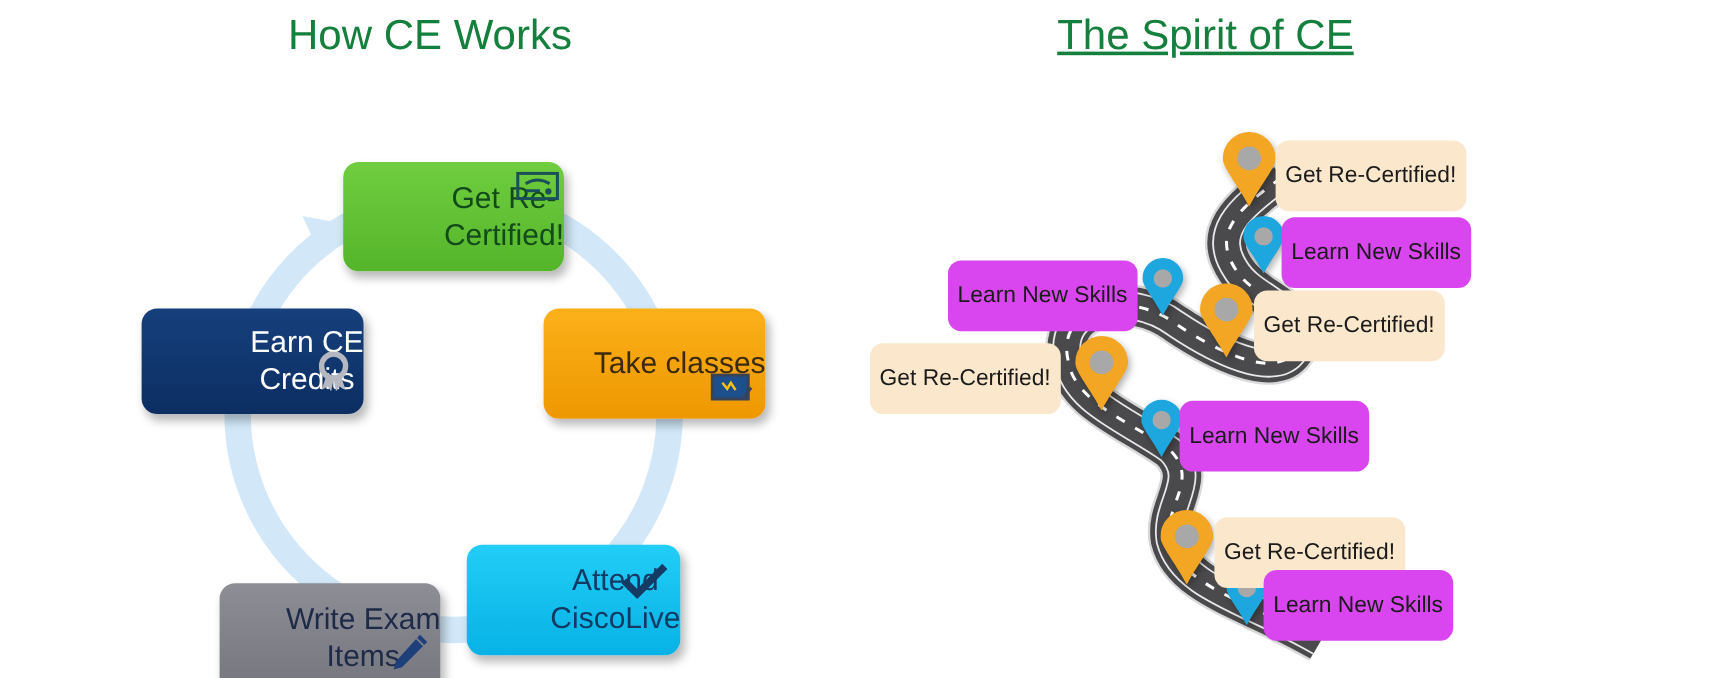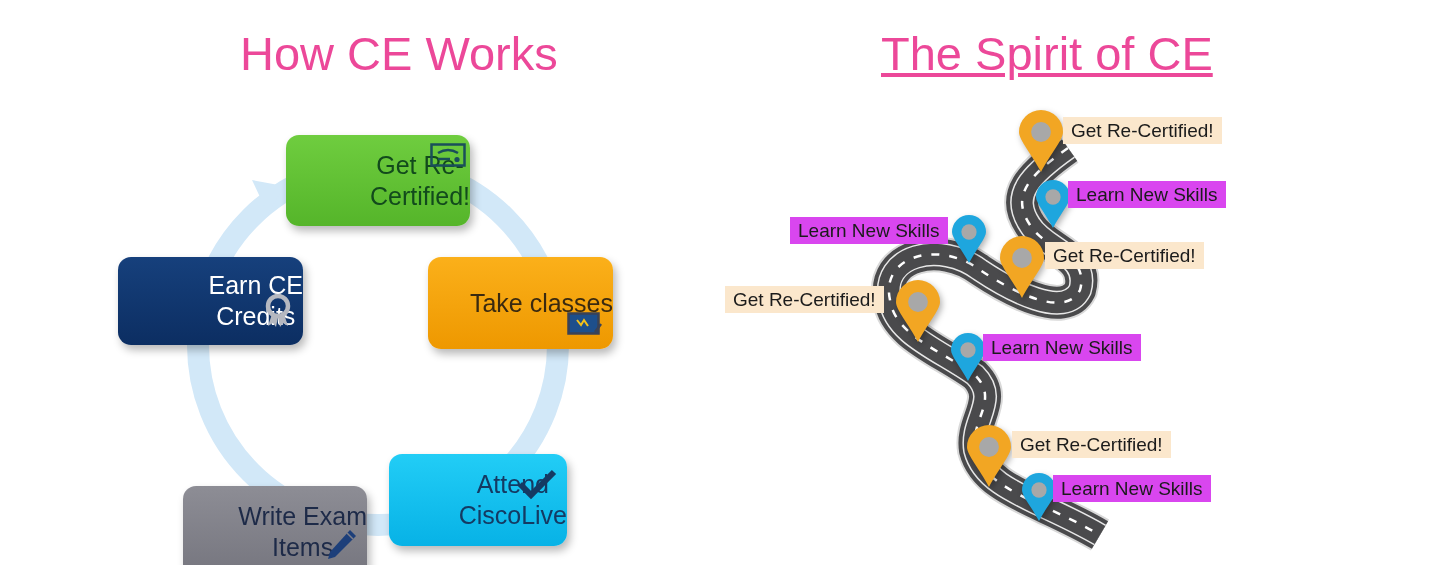--- a/index.html
+++ b/index.html
@@ -5,7 +5,7 @@
     html, body { margin: 0; padding: 0; background: #ffffff; }
     body { width: 1430px; height: 565px; position: relative; overflow: hidden;
            font-family: "Liberation Sans", "DejaVu Sans", sans-serif; }
-    .title { position: absolute; top: 26px; font-size: 47px; color: #ec4899; font-weight: normal; white-space: nowrap; }
+    .title { position: absolute; top: 10px; font-size: 35px; color: #15803d; font-weight: normal; white-space: nowrap; }
     #title-left { left: 240px; }
     #title-right { left: 881px; text-decoration: underline; }
 

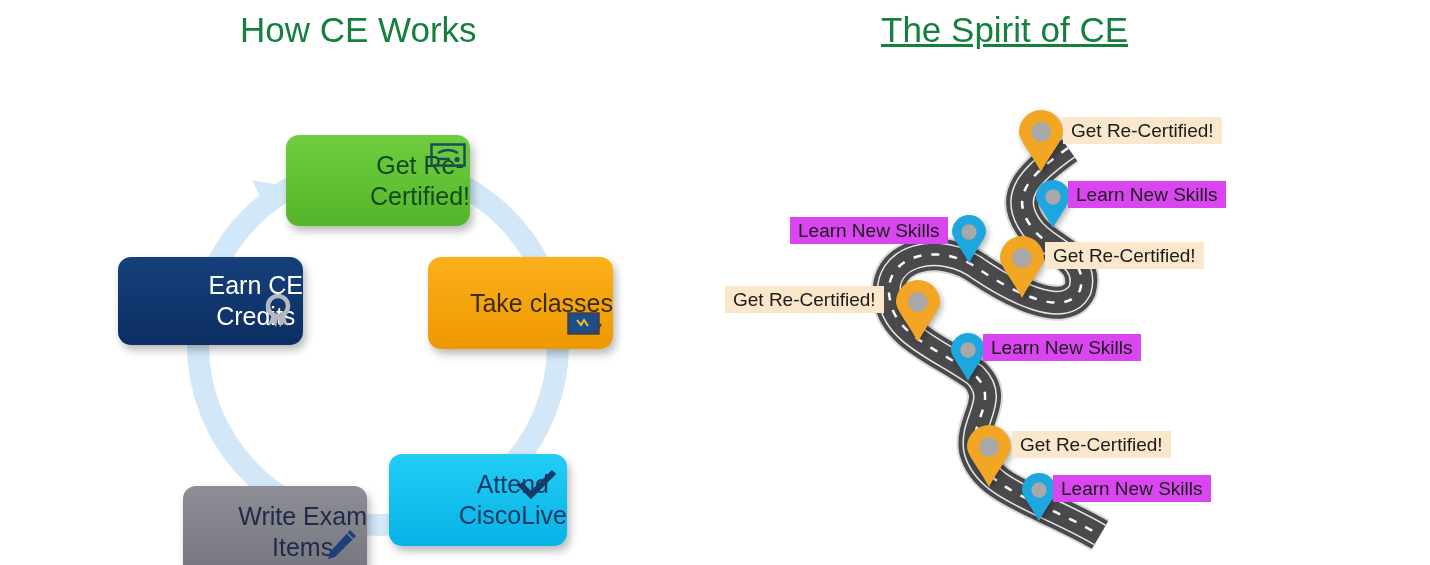--- a/index.html
+++ b/index.html
@@ -28,8 +28,8 @@
     #box-attend { left: 389px; top: 454px; width: 178px; height: 92px;
       background: linear-gradient(#22cdf6, #07b2e6); color: #143a63; }
 
-    .pin-label { position: absolute; font-size: 19px; line-height: 27px; height: 27px; padding: 0 8px;
-                 color: #1b1b1b; white-space: nowrap; }
+    .pin-label { position: absolute; font-size: 19px; line-height: 27px; height: 27px; padding: 16px 8px;
+                 color: #1b1b1b; white-space: nowrap; border-radius: 11px; }
     .pin-label.orange { background: #fbe7cc; }
     .pin-label.blue { background: #d946ef; }
 

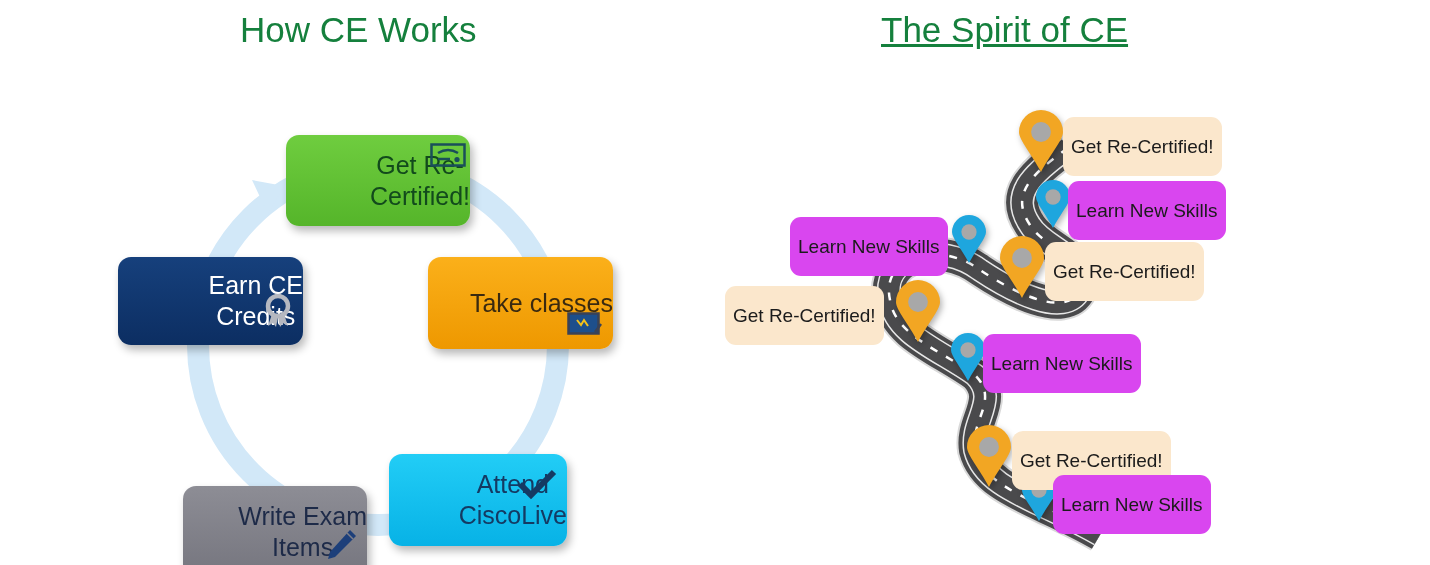--- a/index.html
+++ b/index.html
@@ -19,7 +19,7 @@
 
     #box-recert { left: 286px; top: 135px; width: 184px; height: 91px;
       background: linear-gradient(#6fcd3f, #55b52a); color: #124a1c; }
-    #box-classes { left: 428px; top: 257px; width: 185px; height: 92px;
+    #box-classes { left: 453px; top: 257px; width: 185px; height: 92px;
       background: linear-gradient(#fbb01a, #ee9800); color: #3a2a10; }
     #box-earn { left: 118px; top: 257px; width: 185px; height: 88px;
       background: linear-gradient(#16407c, #0c2e62); color: #ffffff; }

